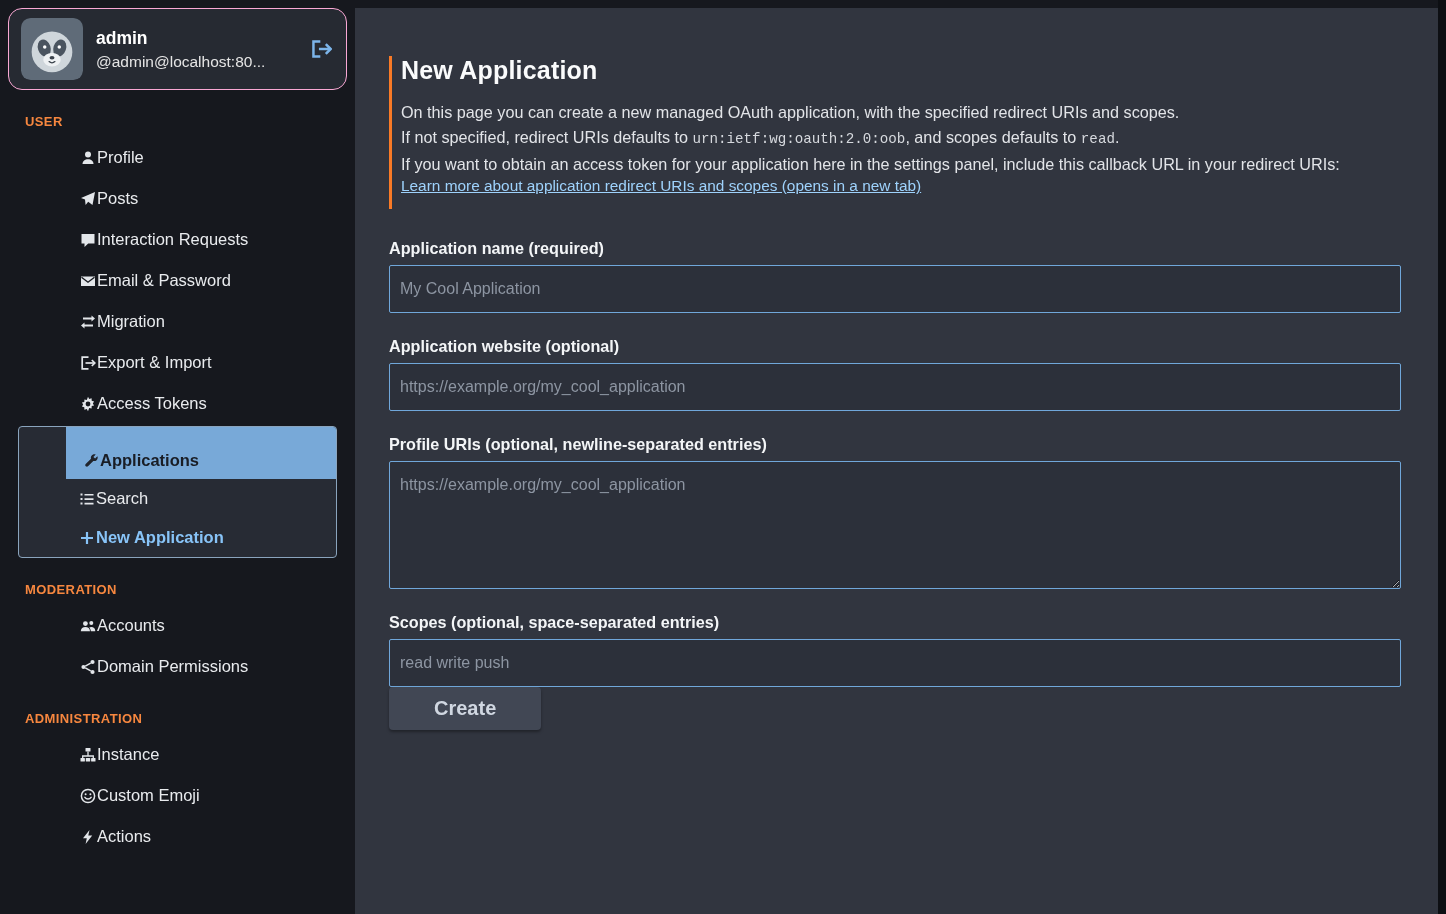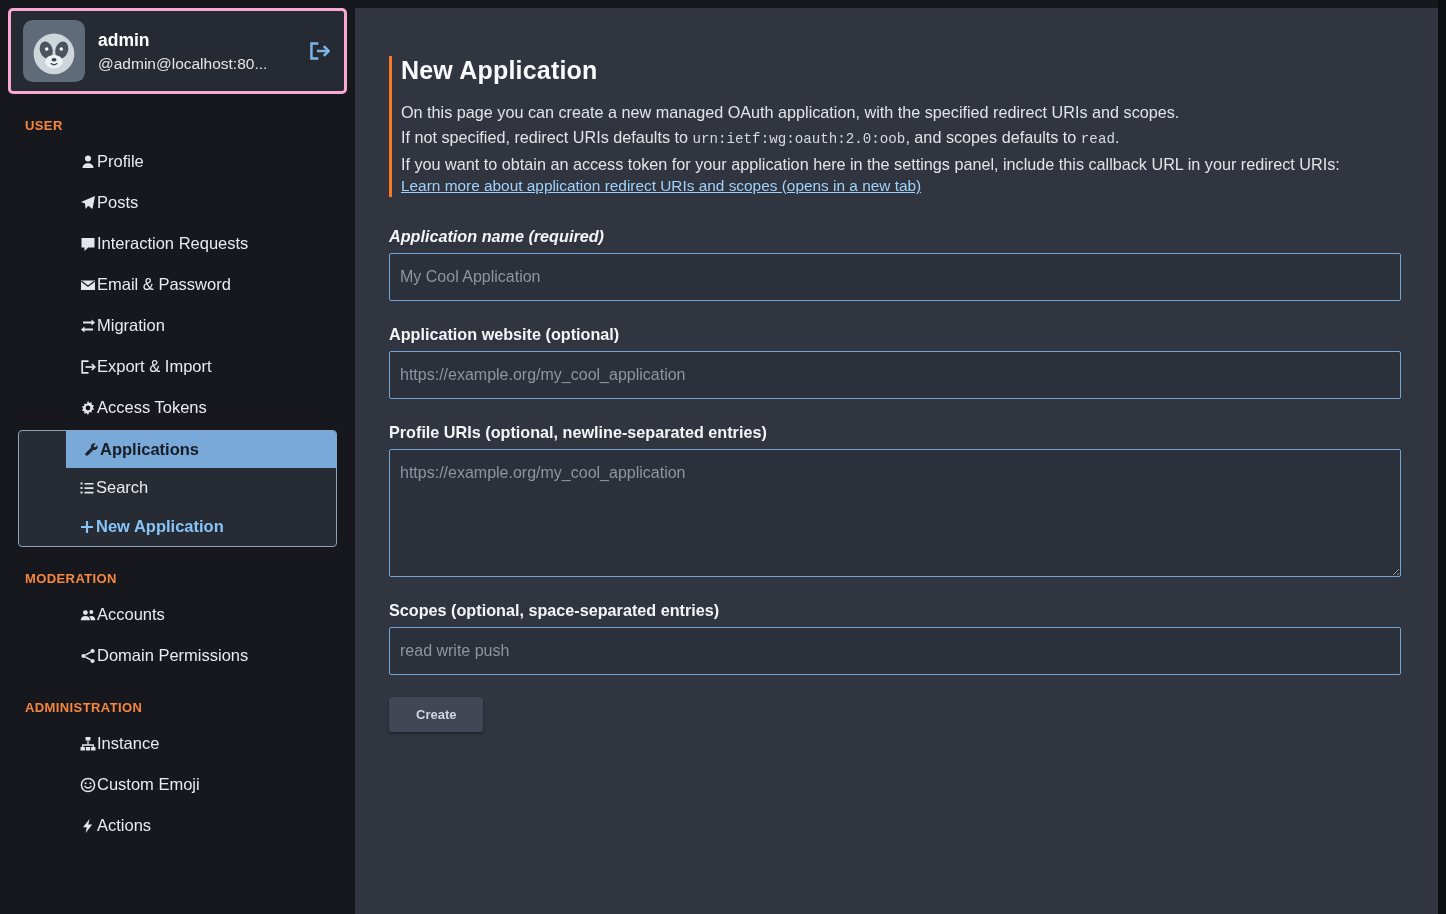--- a/index.html
+++ b/index.html
@@ -16,7 +16,7 @@
   .sidebar { position:absolute; left:0; top:0; width:355px; height:914px; overflow:hidden; }
   .user-card {
     margin:8px; padding:9px 12px; display:flex; align-items:center; gap:13px;
-    background:#262a32; border:3px solid #f9a8d4; border-radius:5px; cursor:pointer;
+    background:#262a32; border:1px solid #f9a8d4; border-radius:14px; cursor:pointer;
   }
   .avatar { width:62px; height:62px; border-radius:8px; overflow:hidden; flex-shrink:0; }
   .user-meta { min-width:0; }

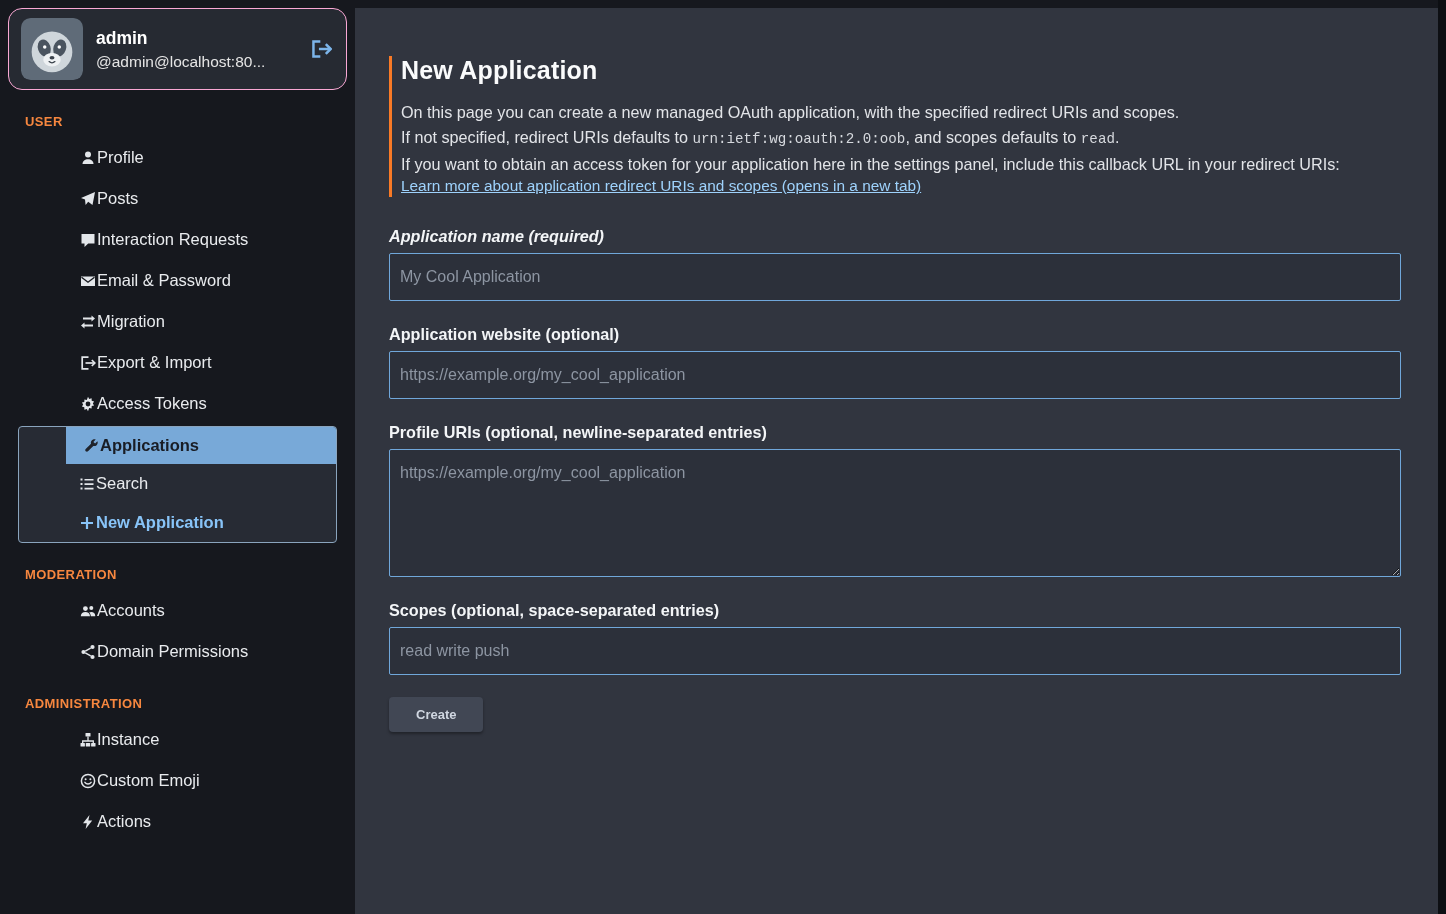--- a/index.html
+++ b/index.html
@@ -61,7 +61,7 @@
     background:#21242c; border-radius:4px; padding:13px 15px; margin:16px 0 22px 0;
     font-family:"Liberation Mono","DejaVu Sans Mono",monospace; font-size:14.3px; color:#c9ced5;
   }
-  .learn-link { color:#9ed2fc; font-size:15.4px; text-decoration:underline; cursor:pointer; display:inline-block; margin-bottom:2px; }
+  .learn-link { color:#9ed2fc; font-size:15.4px; text-decoration:underline; cursor:pointer; display:inline-block; margin-bottom:14px; }
 
   .app-form { margin-top:30px; }
   .field-label { display:block; font-size:16.2px; font-weight:700; color:#f3f5f7; margin:24px 0 7px 0; }

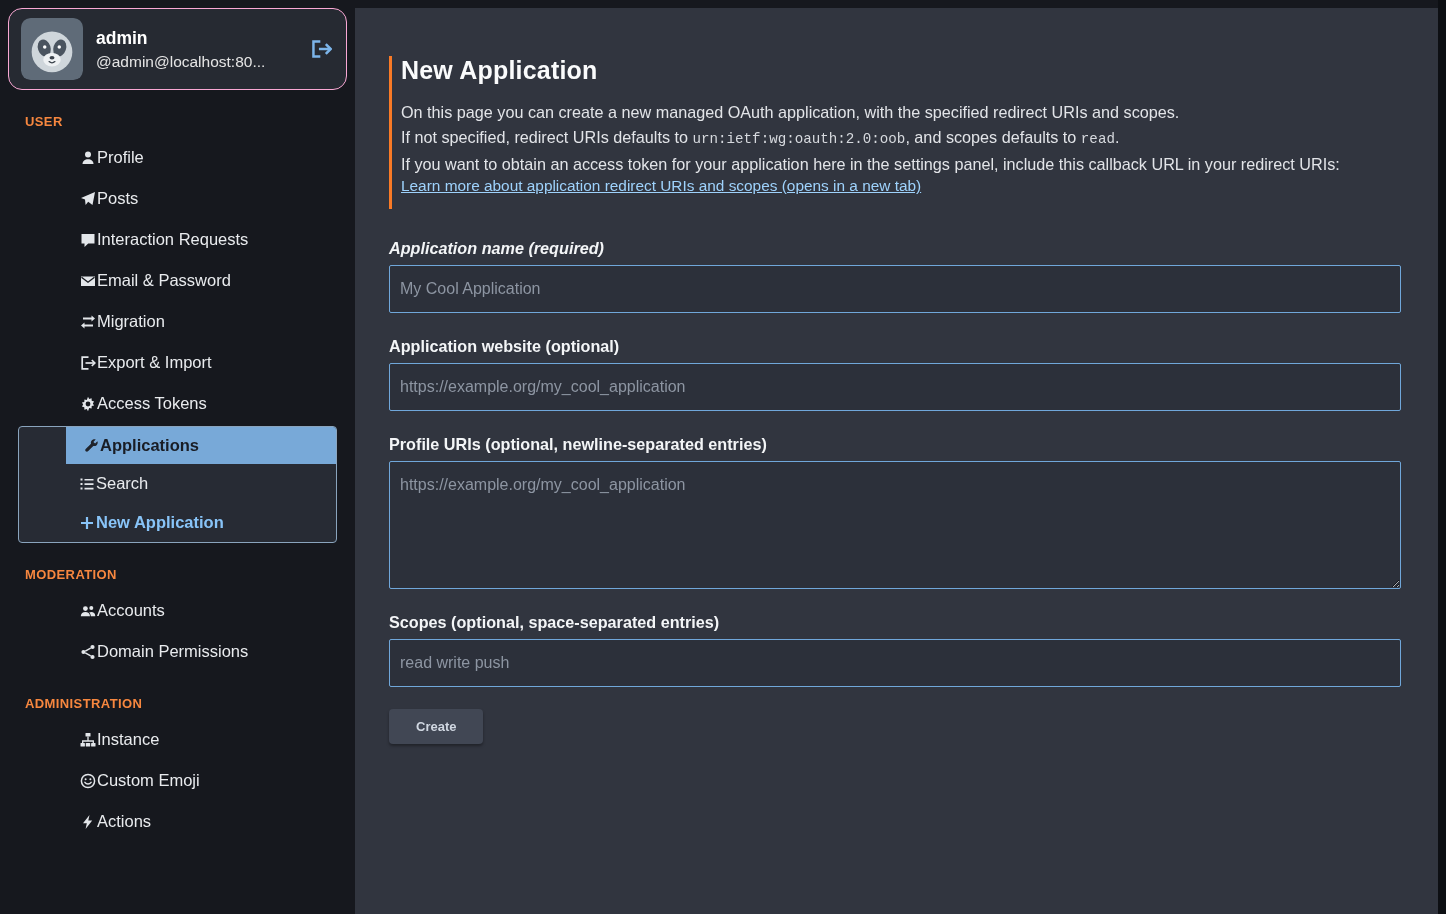--- a/index.html
+++ b/index.html
@@ -65,7 +65,7 @@
 
   .app-form { margin-top:30px; }
   .field-label { display:block; font-size:16.2px; font-weight:700; color:#f3f5f7; margin:24px 0 7px 0; }
-  .field-label.first { margin-top:16px;font-style:italic; }
+  .field-label.first { margin-top:16px; }
   .text-input, .text-area {
     display:block; width:100%;
     background:#2c303a; border:1px solid #70a7da; border-radius:2px;

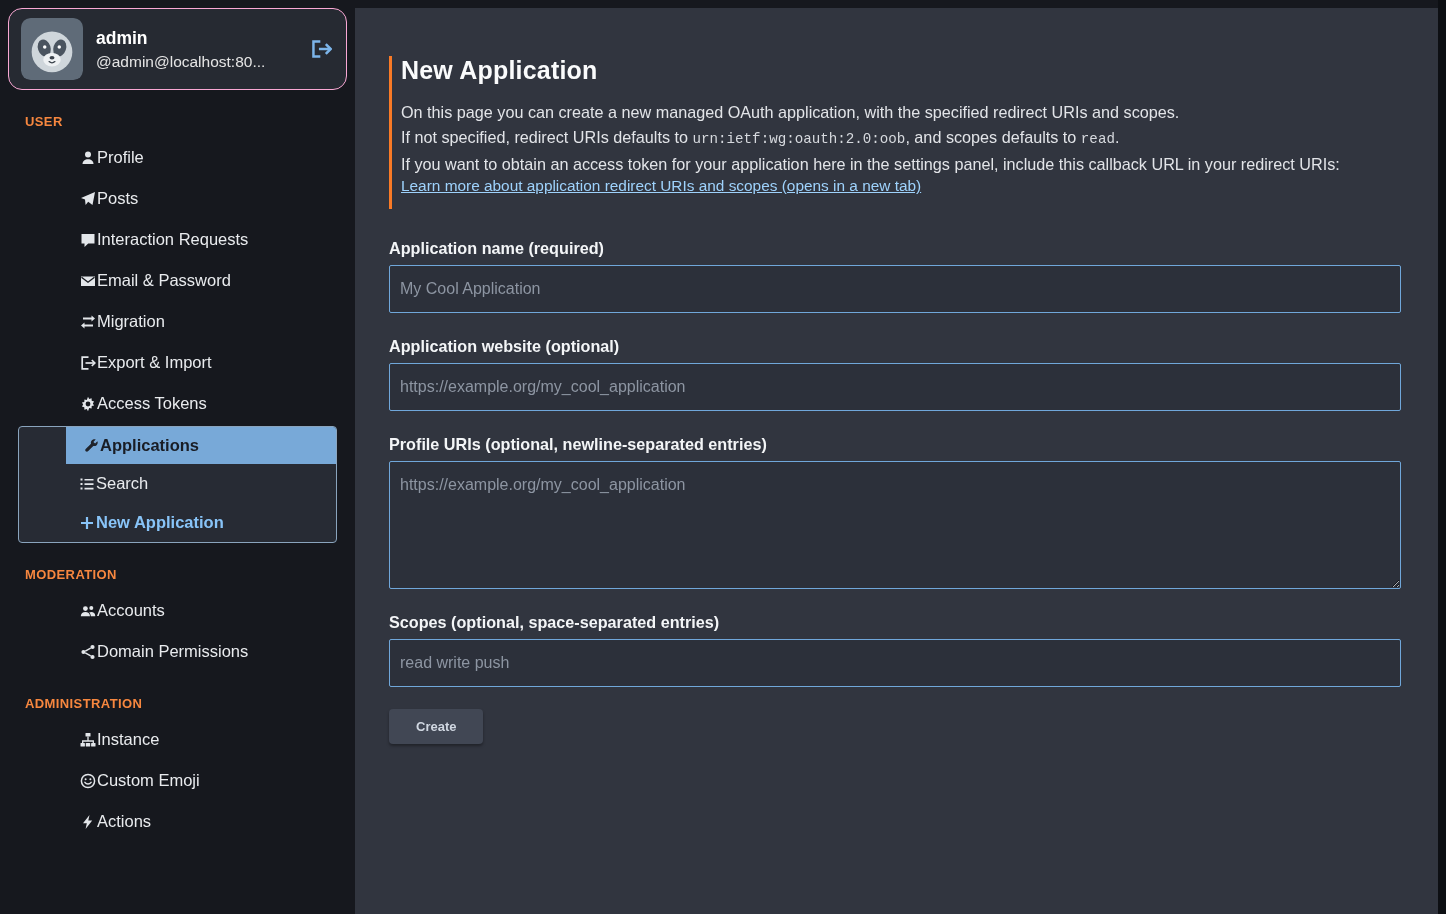--- a/index.html
+++ b/index.html
@@ -40,7 +40,7 @@
     border:1px solid #8aa4bd; border-radius:4px;
     background:#272b34; overflow:hidden;
   }
-  .app-group .nav-item.apps { background:#78a9d8; color:#191d25; font-weight:700; padding:9px 14px 9px 16px;align-items:center; }
+  .app-group .nav-item.apps { background:#78a9d8; color:#191d25; font-weight:700; padding:24px 14px 9px 16px;align-items:center; }
   .app-group .nav-item.apps .ic-wrap { color:#20242c; }
   .app-group .nav-item.sub { padding:10px 14px 10px 12px; }
   .app-group .nav-item.sub.selected { color:#88c4f8; font-weight:700; }

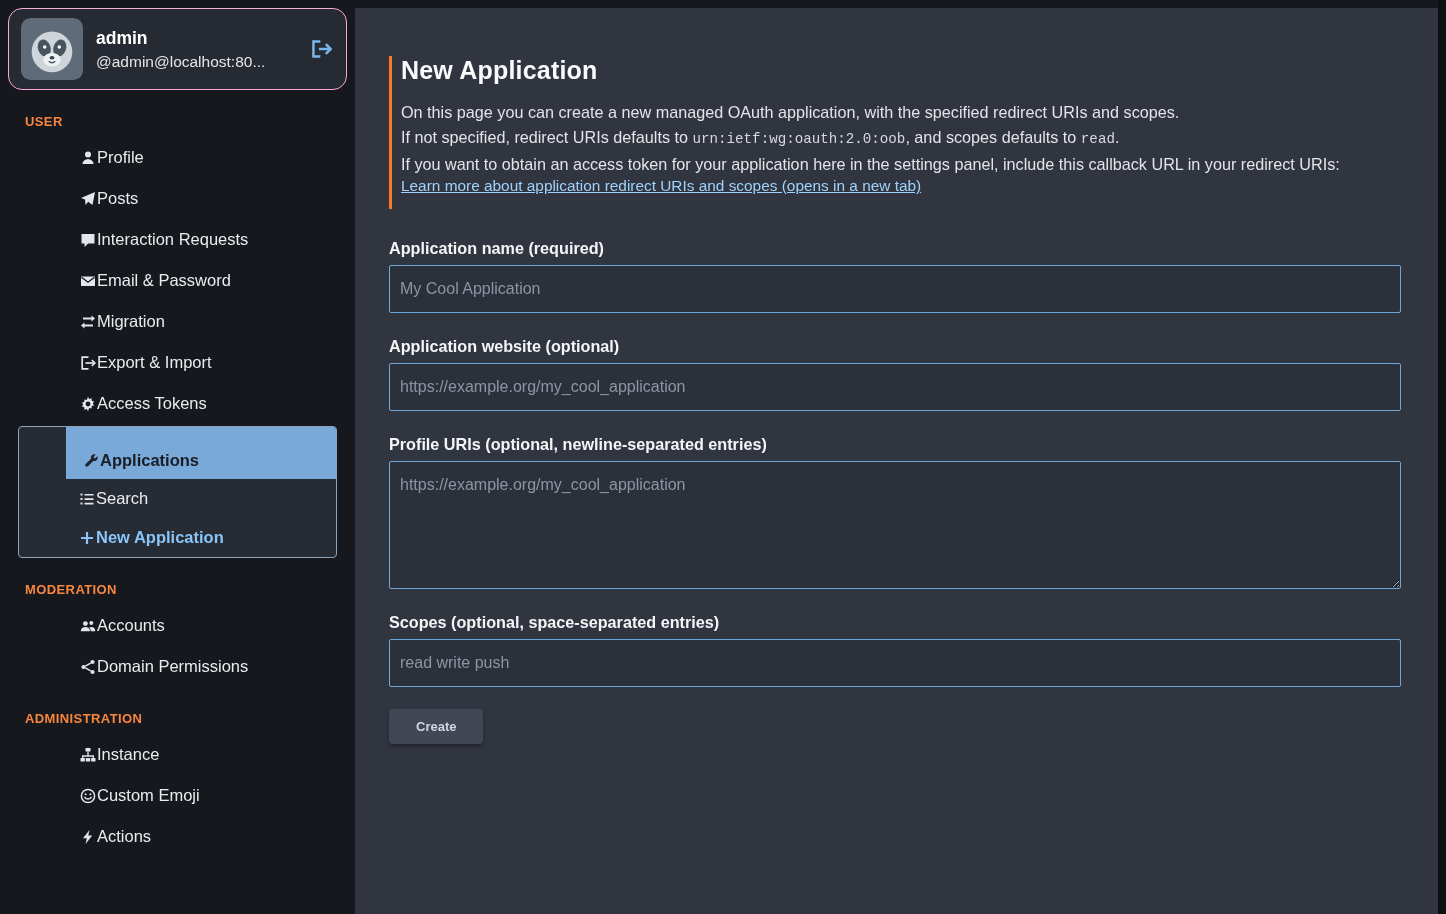--- a/index.html
+++ b/index.html
@@ -75,9 +75,9 @@
   .text-area { height:128px; resize:vertical; }
   ::placeholder { color:#8d95a2; opacity:1; }
   .create-btn {
-    margin-top:22px; background:#414754; color:#d0d7e1;
-    border:none; border-radius:4px; padding:10px 27px;
-    font-size:13px; font-weight:700; font-family:"Liberation Sans", sans-serif;
+    background:#414754; color:#d0d7e1;
+    border:none; border-radius:4px; padding:10px 45px;
+    font-size:20px; font-weight:700; font-family:"Liberation Sans", sans-serif;
     cursor:pointer; box-shadow:0 2px 3px rgba(0,0,0,.35);
   }
 </style>

